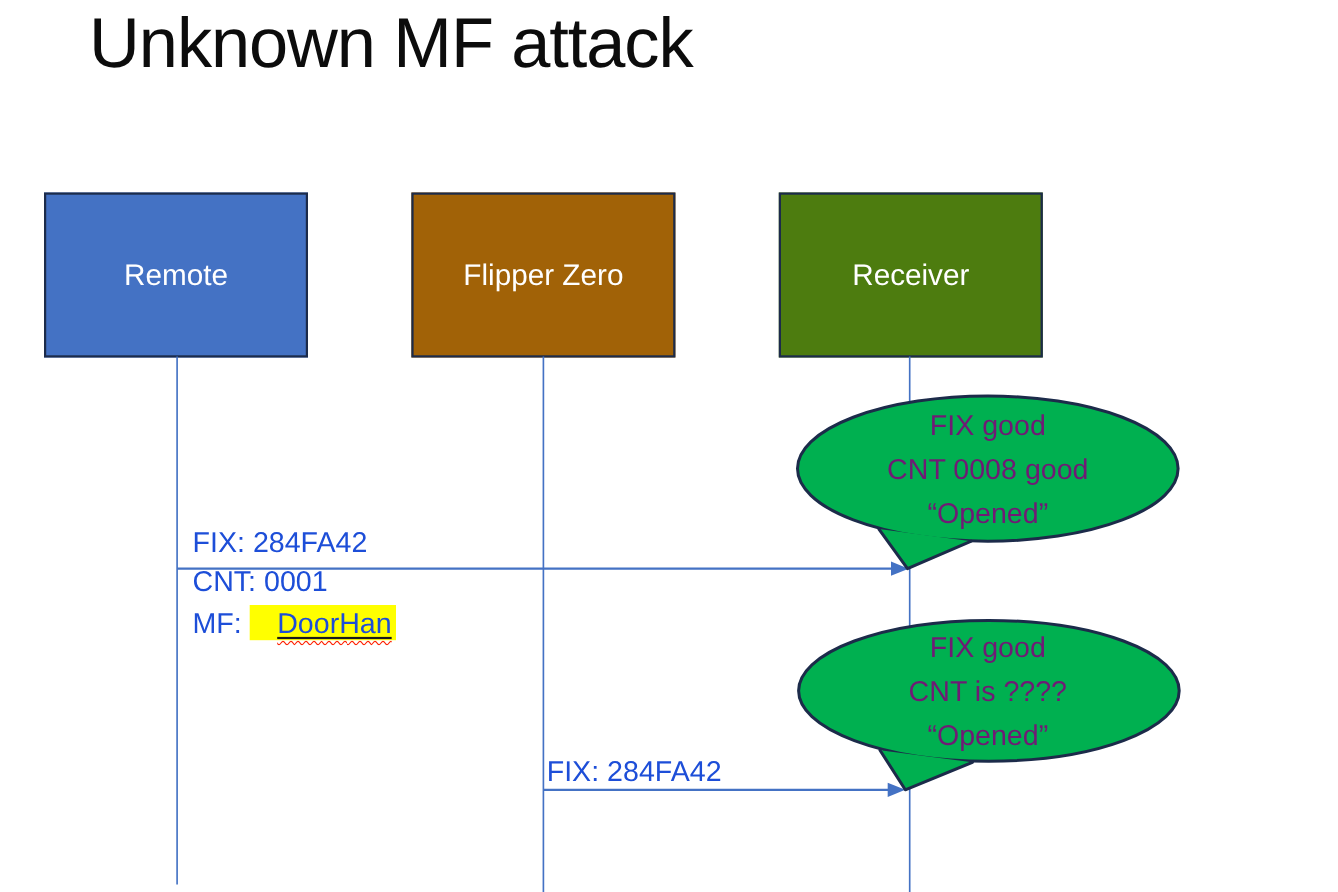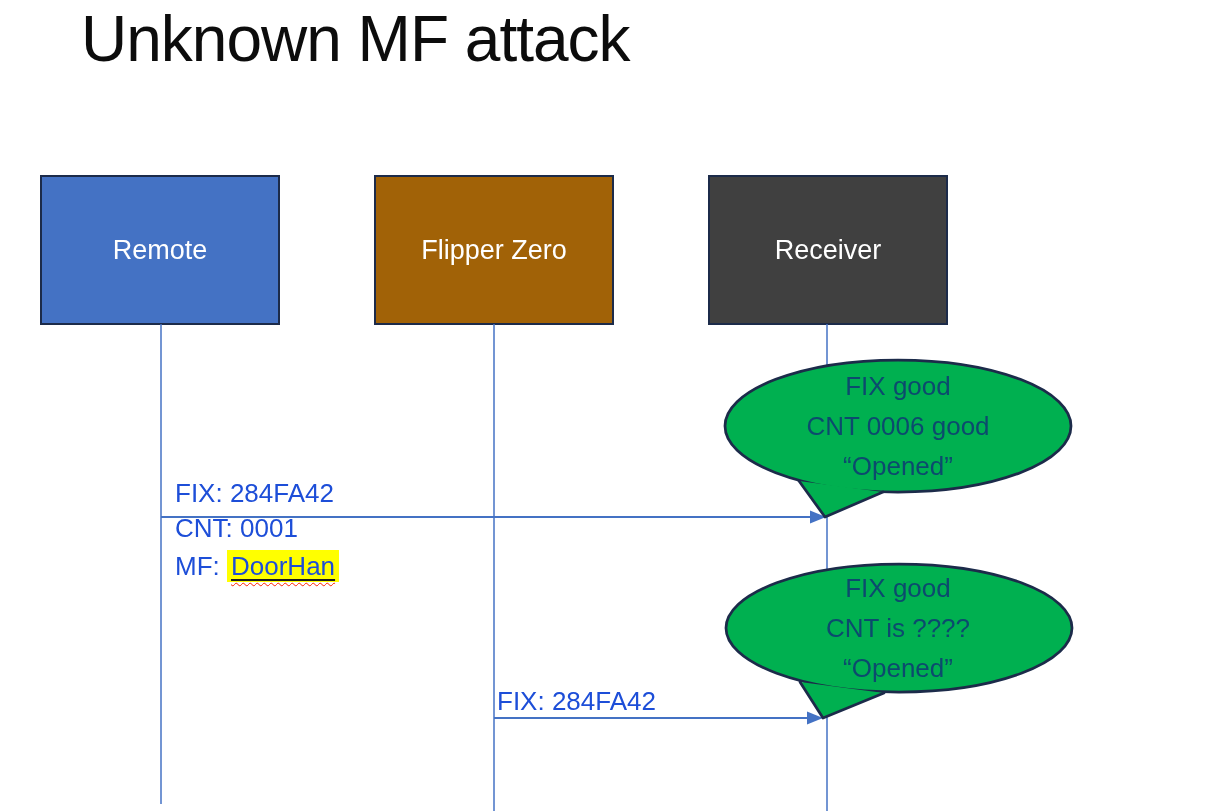--- a/index.html
+++ b/index.html
@@ -53,7 +53,7 @@
   <div class="actor actor-flipper" style="background: #a16207;">
     <span>Flipper Zero</span>
   </div>
-  <div class="actor actor-receiver" style="background: #404040; justify-content: center;">
+  <div class="actor actor-receiver" style="background: #4d7c0f; justify-content: center;">
     <span>Receiver</span>
   </div>
 

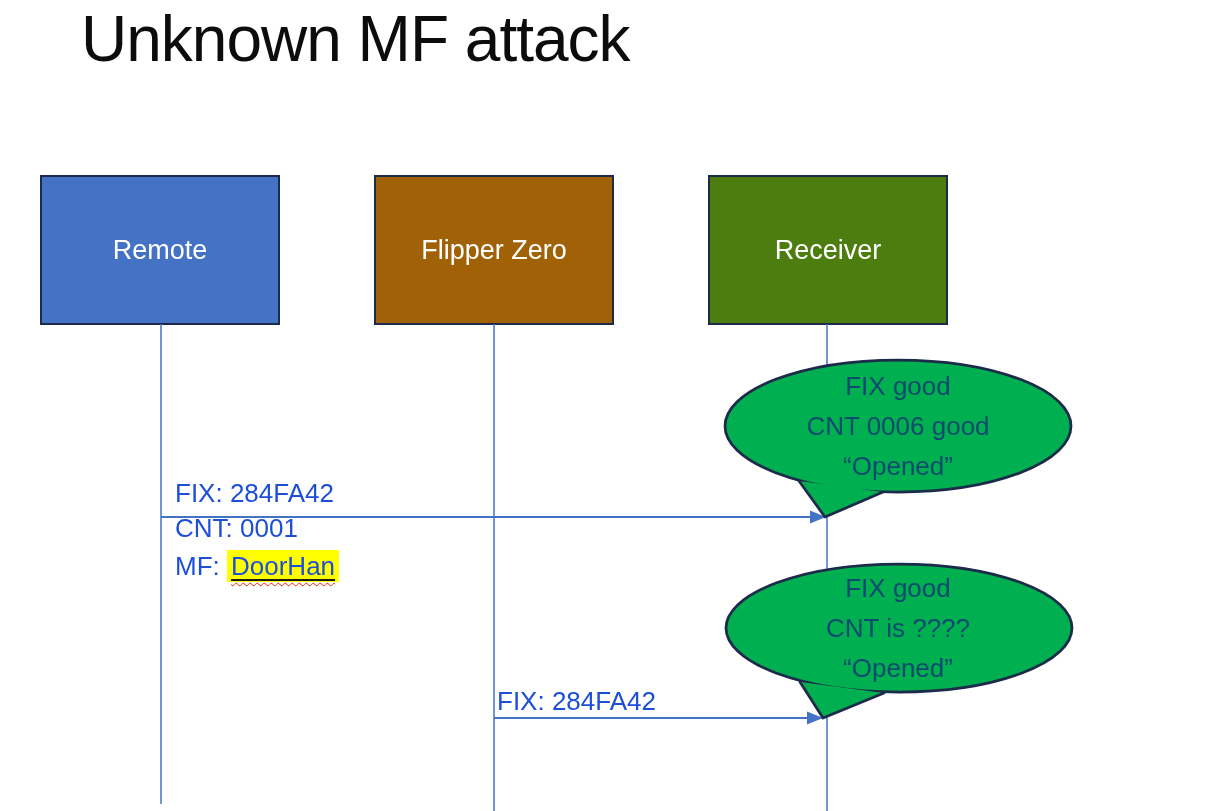--- a/index.html
+++ b/index.html
@@ -36,7 +36,7 @@
   .sq { text-decoration:underline wavy #ff2000 1px; text-underline-offset:7px; }
   .bubble-text {
     position:absolute; left:725px; width:346px;
-    color:#0c4a6e; font-size:26px; line-height:40px; text-align:center;
+    color:#701a75; font-size:26px; line-height:40px; text-align:center;
     white-space:nowrap;
   }
 </style>

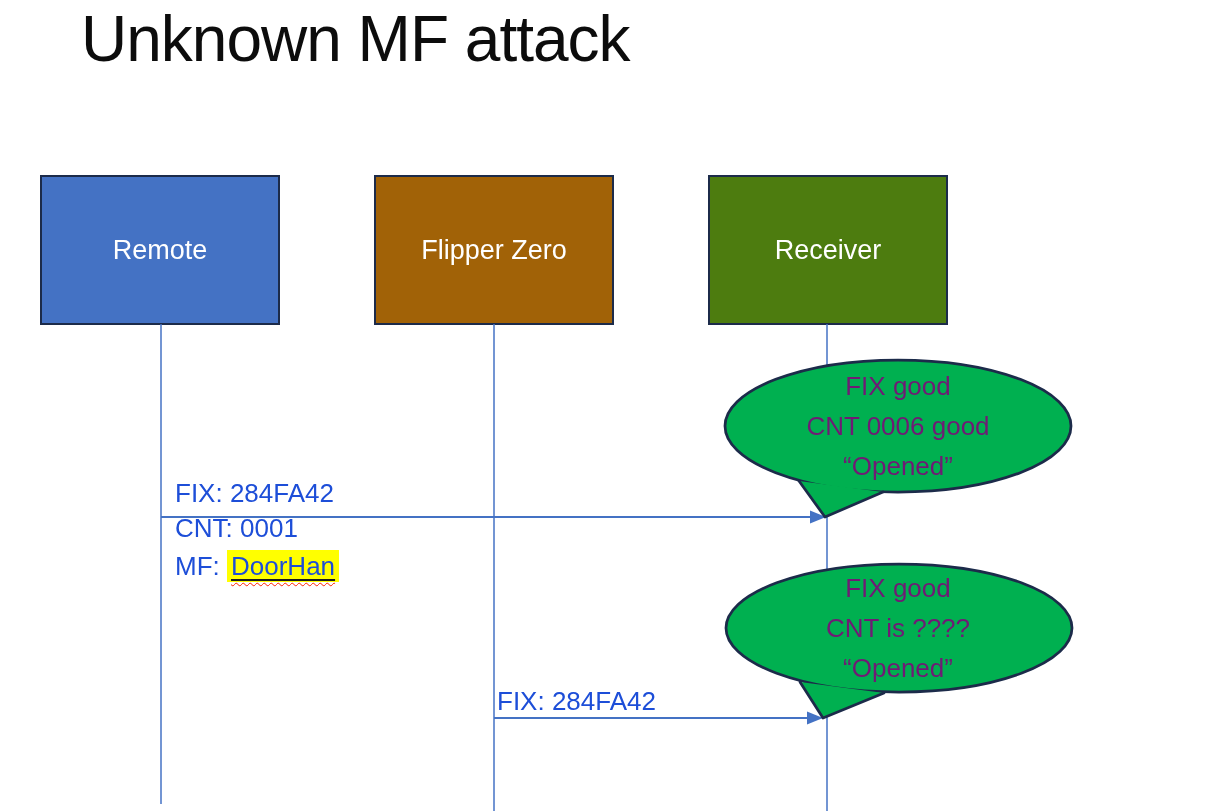--- a/index.html
+++ b/index.html
@@ -80,7 +80,7 @@
 
   <div class="bubble-text" style="top:366px">
     <div>FIX good</div>
-    <div>CNT 0006 good</div>
+    <div>CNT 0008 good</div>
     <div>“Opened”</div>
   </div>
   <div class="bubble-text" style="top:568px">

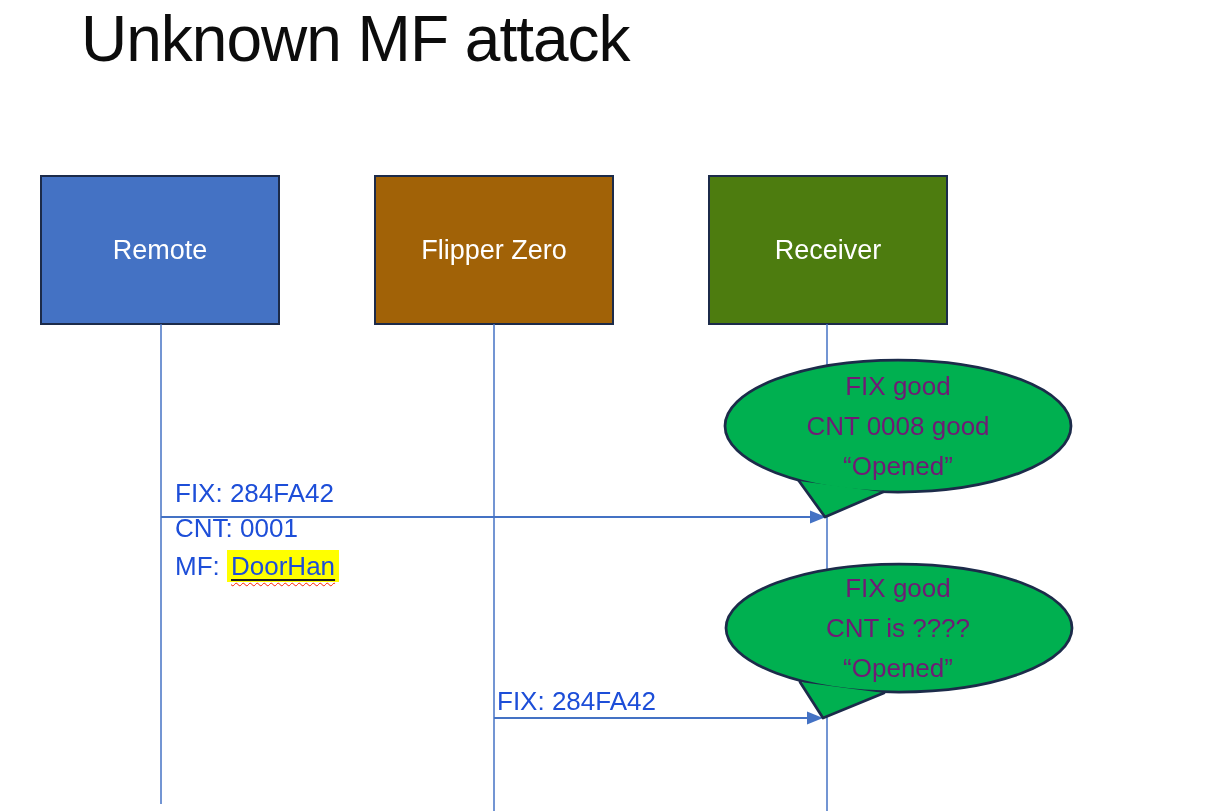--- a/index.html
+++ b/index.html
@@ -33,7 +33,7 @@
   }
   .hl { padding:1px 4px; }
   .u  { text-decoration:underline solid #1a1a1a 1.5px; text-underline-offset:4px; }
-  .sq { text-decoration:underline wavy #ff2000 1px; text-underline-offset:7px; }
+  .sq { text-decoration:underline wavy #ff2000 1px; text-underline-offset:7px;margin-left:21px; }
   .bubble-text {
     position:absolute; left:725px; width:346px;
     color:#701a75; font-size:26px; line-height:40px; text-align:center;

